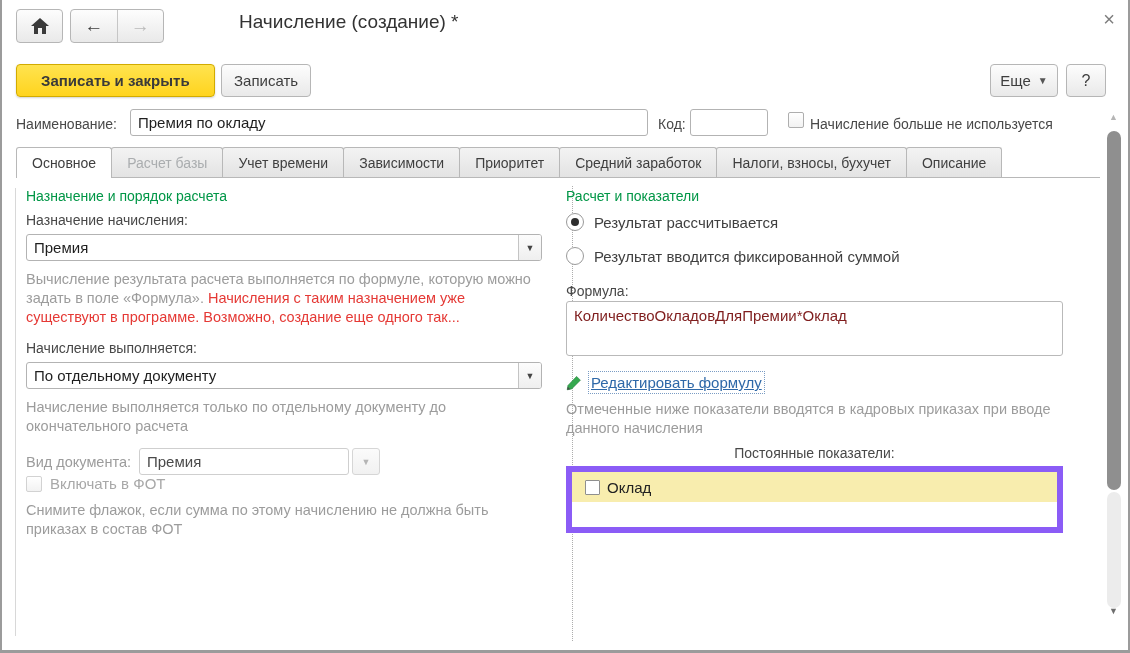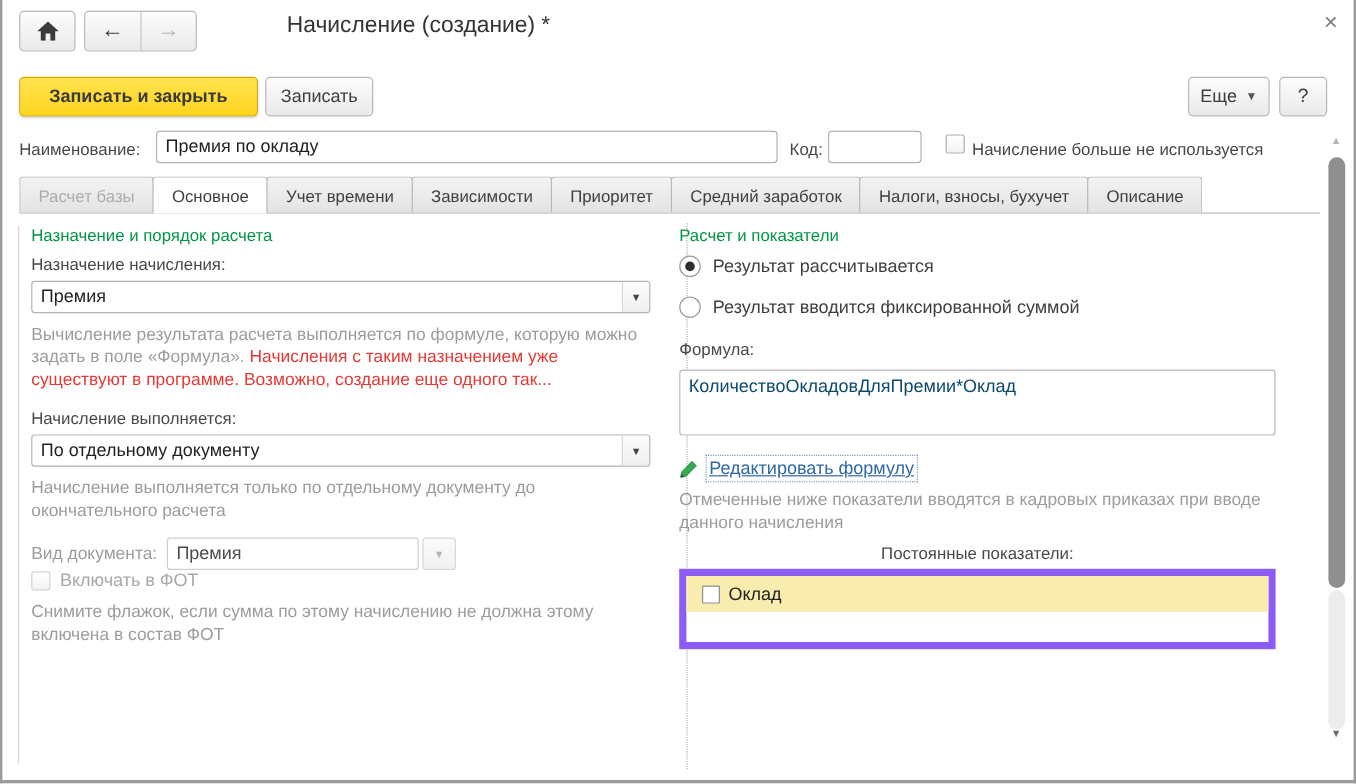--- a/index.html
+++ b/index.html
@@ -149,11 +149,11 @@
   <div class="lbl notused-label">Начисление больше не используется</div>
 
   <div class="tabstrip">
+    <div class="tab active">
+        <span>Основное</span>
+      </div>
     <div class="tab disabled">
         <span>Расчет базы</span>
-      </div>
-    <div class="tab active">
-        <span>Основное</span>
       </div>
     <div class="tab">
         <span>Учет времени</span>

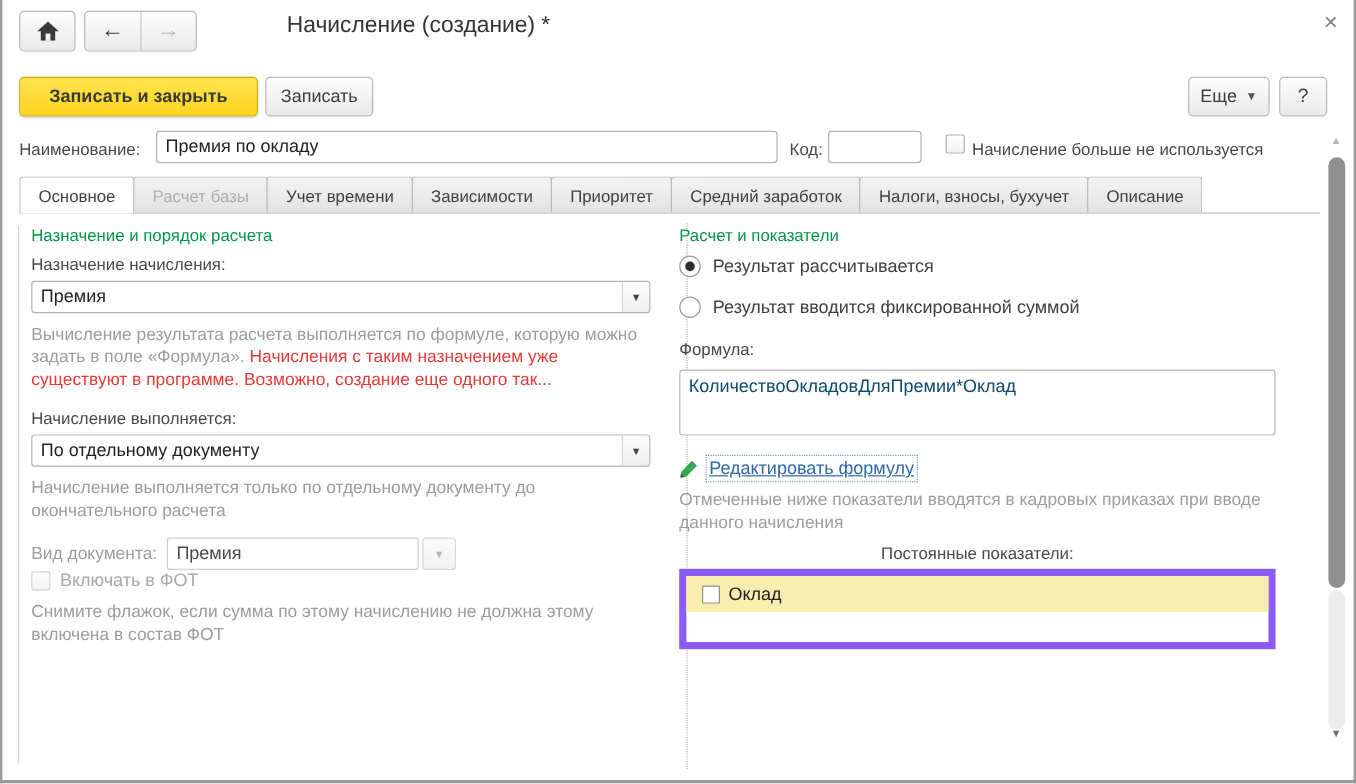--- a/index.html
+++ b/index.html
@@ -95,8 +95,8 @@
   .radio-label { font-size:15px; color:#3f3f3f; }
   .formula-label { margin-top:18px; }
   .formula-box {
-    margin-top:9px; width:497px; height:55px; border:1px solid #b9b9b9; border-radius:3px;
-    font-family:"Liberation Sans", sans-serif; font-size:15px; color:#0c4a6e; padding:5px 7px; resize:none; background:#fff;
+    margin-top:2px; width:497px; height:55px; border:1px solid #b9b9b9; border-radius:3px;
+    font-family:"Liberation Sans", sans-serif; font-size:15px; color:#7f1d1d; padding:5px 7px; resize:none; background:#fff;
   }
   .editlink-row { margin-top:14px; display:flex; align-items:center; gap:9px; }
   .editlink { font-size:15px; color:#2e68a8; text-decoration:underline; outline:1px dotted #7a9cc4; outline-offset:2px; }

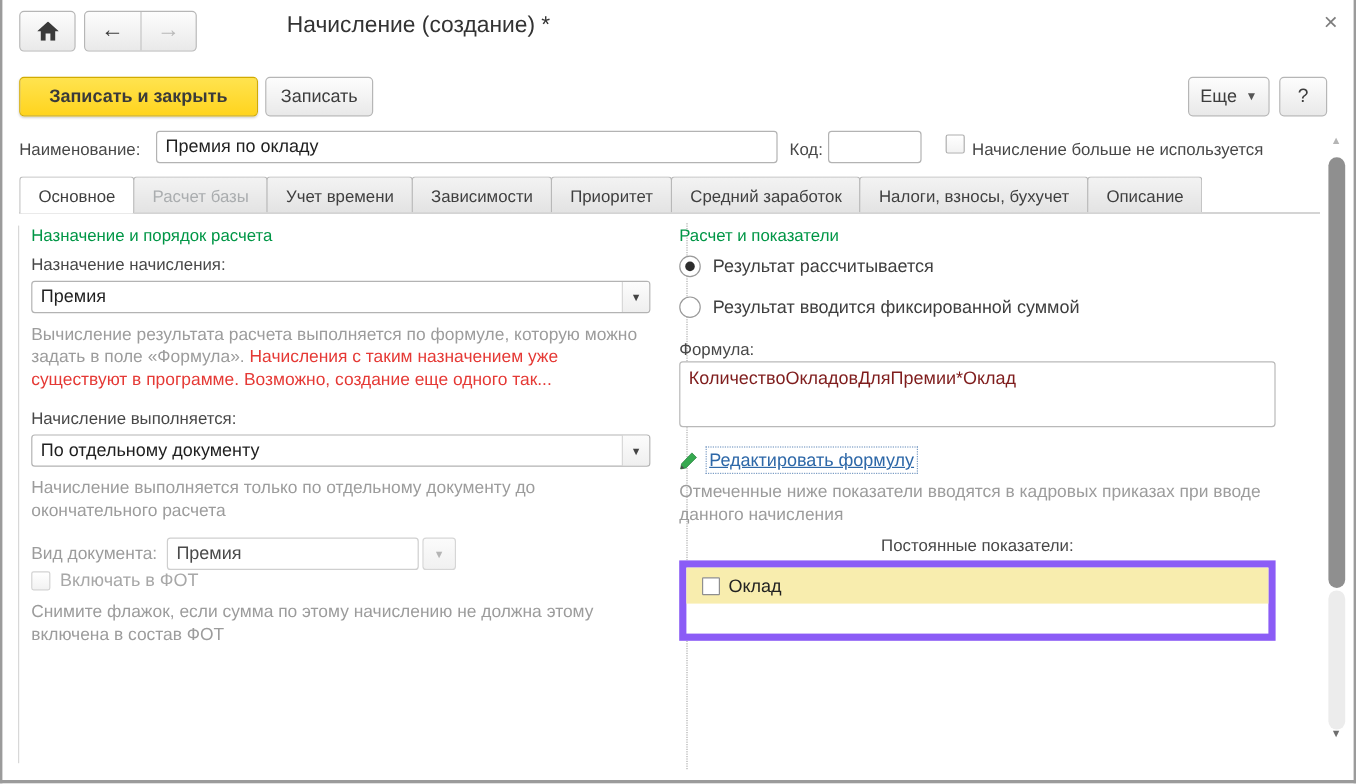--- a/index.html
+++ b/index.html
@@ -203,7 +203,7 @@
       <span class="checkbox"></span>
       <span class="lbl-gray">Включать в ФОТ</span>
     </div>
-    <div class="note">Снимите флажок, если сумма по этому начислению не должна этому включена в состав ФОТ</div>
+    <div class="note">Снимите флажок, если сумма по этому начислению не должна быть приказах в состав ФОТ</div>
   </div>
 
   <div class="col right">

